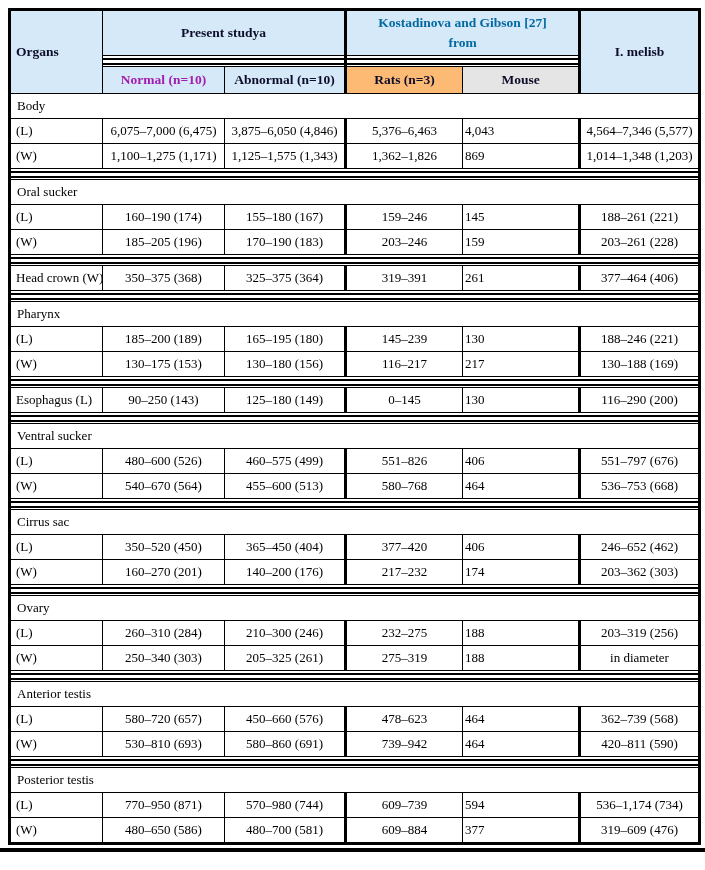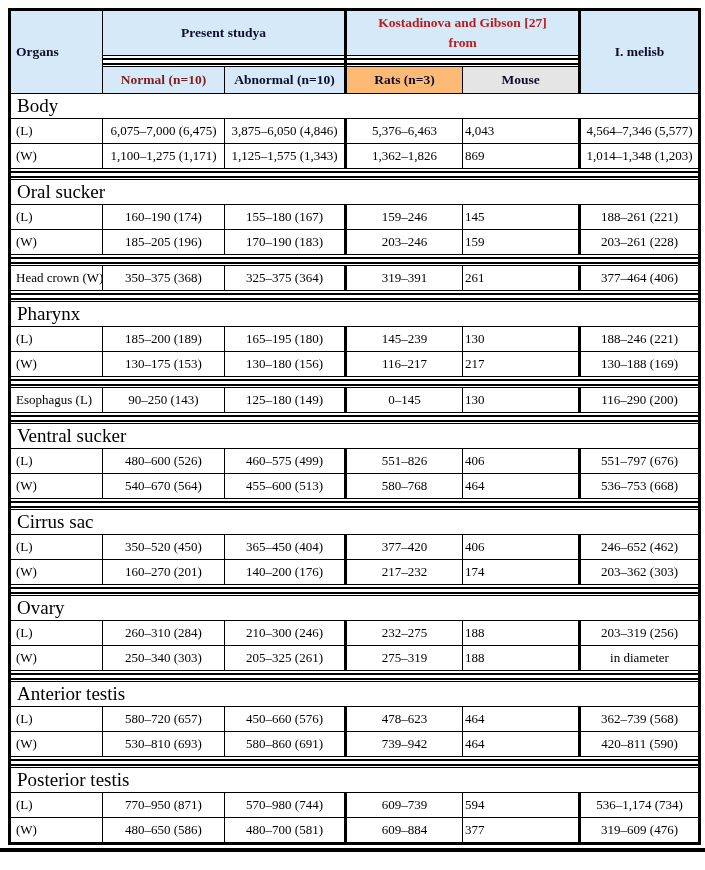--- a/index.html
+++ b/index.html
@@ -44,7 +44,7 @@
       <tr>
         <td rowspan="3" class="hd organ-h" style="background: rgb(214, 233, 248); color: rgb(13, 13, 43);">Organs</td>
         <td colspan="2" class="hd grp-top" style="background: rgb(214, 233, 248); color: rgb(13, 13, 43);">Present studya</td>
-        <td colspan="2" class="hd grp-top gb" style="background: rgb(214, 233, 248); color: #b91c1c;"><span>Kostadinova and Gibson [27]</span><br><span>from</span></td>
+        <td colspan="2" class="hd grp-top gb" style="background: rgb(214, 233, 248); color: #0369a1;"><span>Kostadinova and Gibson [27]</span><br><span>from</span></td>
         <td rowspan="3" class="hd gb" style="background: rgb(214, 233, 248); color: rgb(13, 13, 43);">I. melisb</td>
       </tr>
       <tr>

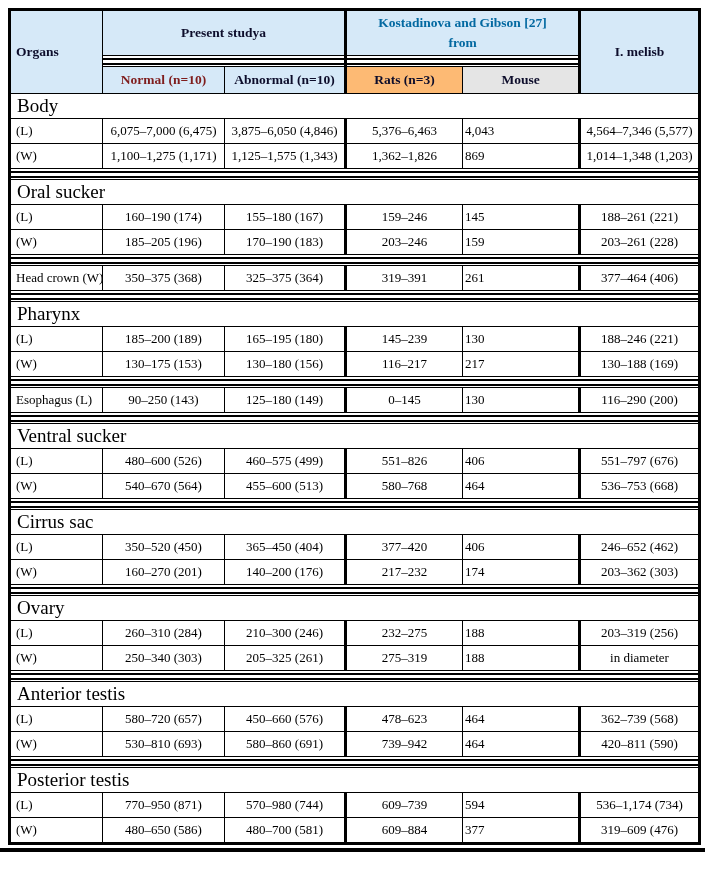--- a/index.html
+++ b/index.html
@@ -56,7 +56,7 @@
           </td>
       </tr>
       <tr>
-        <td class="hd sub" style="background: rgb(214, 233, 248); color: #7f1d1d;">Normal (n=10)</td>
+        <td class="hd sub" style="background: rgb(214, 233, 248); color: #a21caf;">Normal (n=10)</td>
         <td class="hd sub" style="background: rgb(214, 233, 248); color: rgb(13, 13, 43);">Abnormal (n=10)</td>
         <td class="hd sub gb" style="background: #fdba74; color: rgb(13, 13, 43);">Rats (n=3)</td>
         <td class="hd sub" style="background: #e5e5e5; color: rgb(13, 13, 43);">Mouse</td>

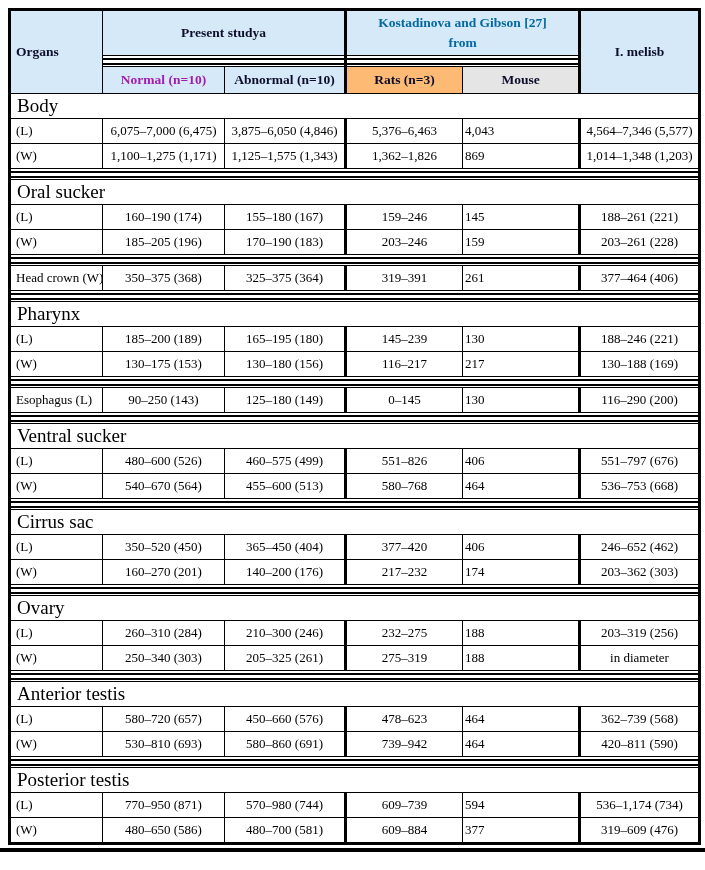--- a/index.html
+++ b/index.html
@@ -18,7 +18,7 @@
   
   .gb{border-left:3px solid #000 !important;}
   
-  td.section{text-align:left;padding-left:6px;font-size:19px;background:#fff;}
+  td.section{text-align:left;padding-left:6px;font-size:13px;background:#fff;}
   td.sep{border-left:0;border-right:0;border-top:1.5px solid #000;border-bottom:1.5px solid #000;padding:1px 0;height:8px;background:#fff;}
   .dbl{box-sizing:border-box;height:7px;border-top:2px solid #000;border-bottom:2px solid #000;background:#fff;}
   

